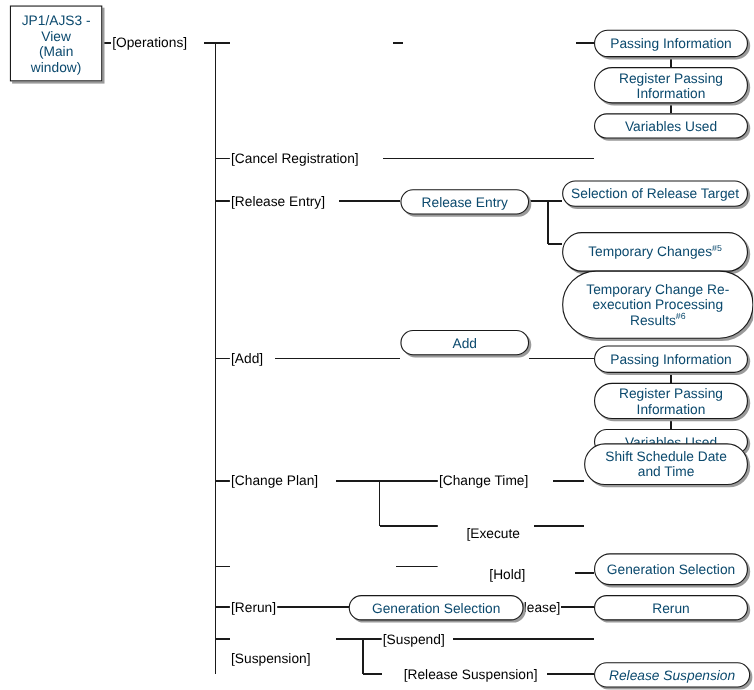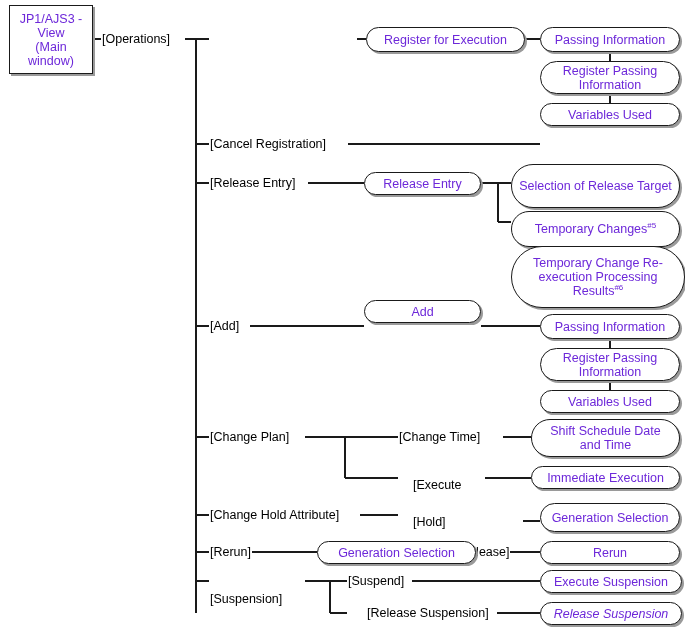--- a/index.html
+++ b/index.html
@@ -33,7 +33,7 @@
     text-align: center;
     font-size: 12.5px;
     line-height: 14px;
-    color: #6d28d9;
+    color: #0c4a6e;
     background: #ffffff;
     border: 1px solid #1a1a1a;
     z-index: 3;

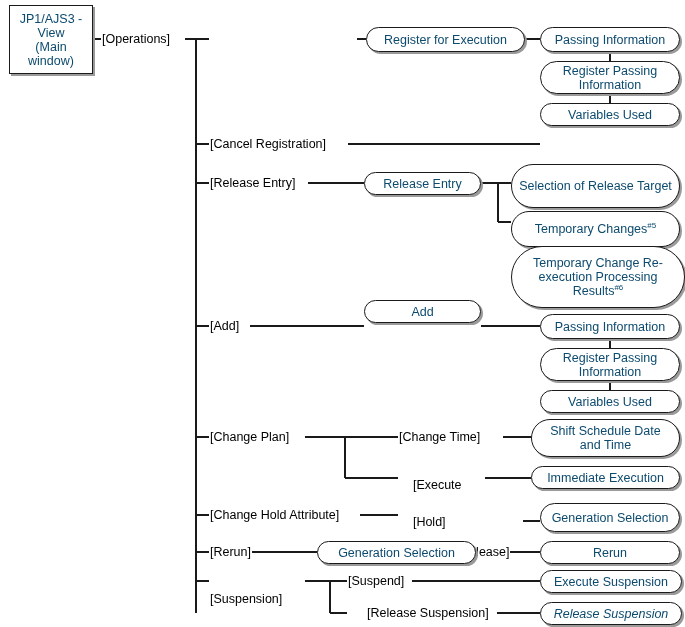--- a/index.html
+++ b/index.html
@@ -60,7 +60,7 @@
     z-index: 3;
     padding: 0 1px;
   }
-  .lbl.l  { text-align: left; }
+  .lbl.l  { text-align: center; }
   .lbl.two { line-height: 15px; }
 </style>
 </head>

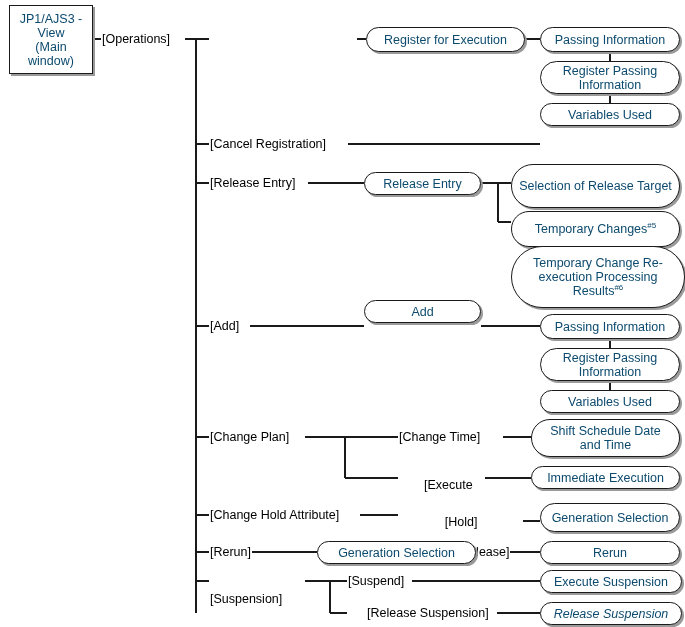--- a/index.html
+++ b/index.html
@@ -173,9 +173,6 @@
 
   <div class="lbl l" style="left:366px; top:606px;">[Release Suspension]</div>
 
-  <div class="node rounded" style="left:366px; top:27px; width:159px; height:25px;">
-    <span class="txt">Register for Execution</span>
-  </div>
 
   <div class="node rounded" style="left:540px; top:27px; width:140px; height:25px;">
     <span class="txt">Passing Information</span>

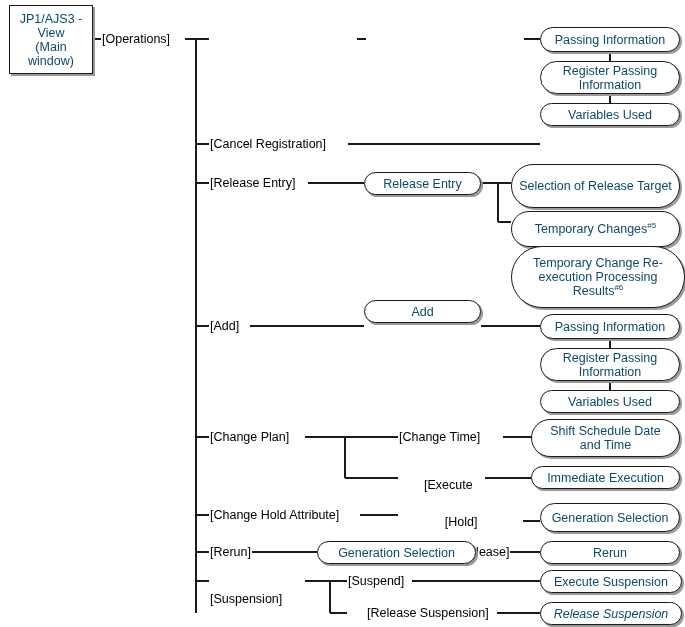--- a/index.html
+++ b/index.html
@@ -191,7 +191,7 @@
     <span class="txt">Release Entry</span>
   </div>
 
-  <div class="node rounded" style="left:511px; top:164px; width:169px; height:44px;align-items:center;">
+  <div class="node rounded" style="left:511px; top:164px; width:169px; height:24px;align-items:center;">
     <span class="txt">Selection of Release Target</span>
   </div>
 

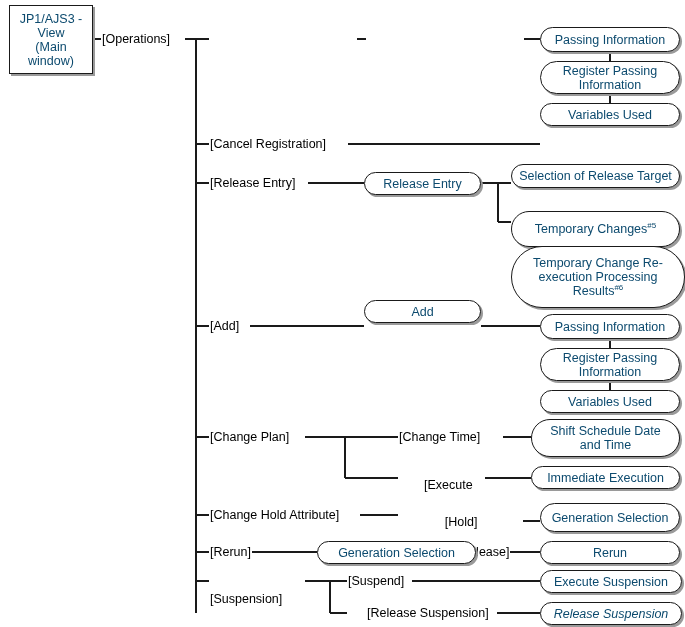--- a/index.html
+++ b/index.html
@@ -219,7 +219,7 @@
     <span class="txt">Variables Used</span>
   </div>
 
-  <div class="node rounded" style="left:531px; top:419px; width:149px; height:38px;">
+  <div class="node rounded" style="left:531px; top:403px; width:149px; height:38px;">
     <span class="txt">Shift Schedule Date and Time</span>
   </div>
 

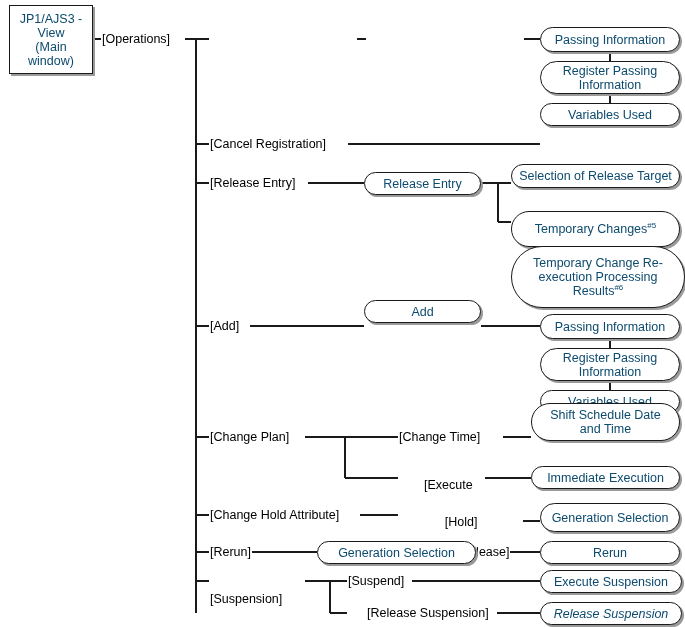--- a/index.html
+++ b/index.html
@@ -223,9 +223,6 @@
     <span class="txt">Shift Schedule Date and Time</span>
   </div>
 
-  <div class="node rounded" style="left:531px; top:466px; width:149px; height:23px;">
-    <span class="txt">Immediate Execution</span>
-  </div>
 
   <div class="node rounded" style="left:540px; top:503px; width:140px; height:29px;">
     <span class="txt">Generation Selection</span>

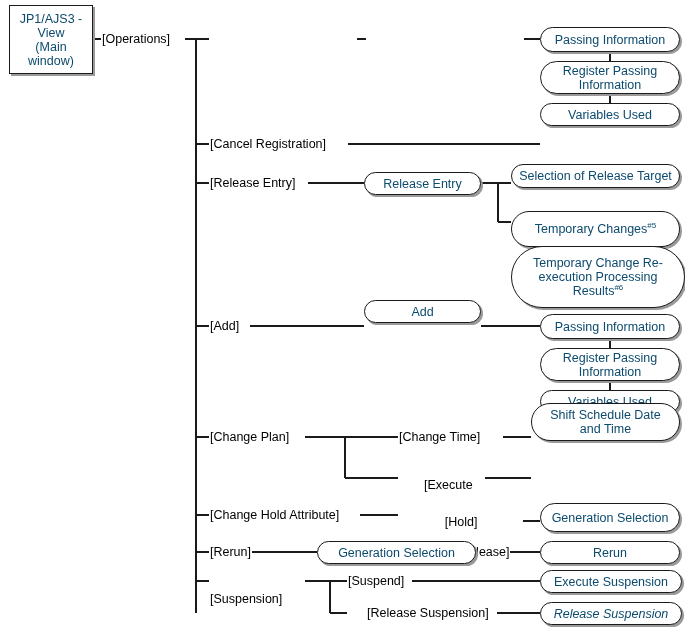--- a/index.html
+++ b/index.html
@@ -151,7 +151,6 @@
 
   <div class="lbl l" style="left:209px; top:430px;">[Change Plan]</div>
 
-  <div class="lbl l" style="left:209px; top:508px;">[Change Hold Attribute]</div>
 
   <div class="lbl l" style="left:209px; top:545px;">[Rerun]</div>
 

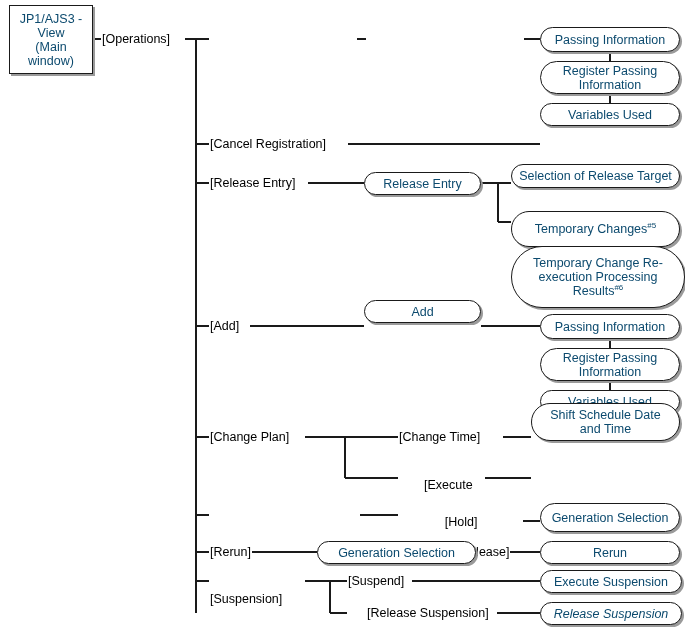--- a/index.html
+++ b/index.html
@@ -235,9 +235,6 @@
     <span class="txt">Rerun</span>
   </div>
 
-  <div class="node rounded" style="left:540px; top:570px; width:142px; height:23px;">
-    <span class="txt">Execute Suspension</span>
-  </div>
 
   <div class="node rounded" style="left:540px; top:602px; width:142px; height:23px;font-style:italic;">
     <span class="txt">Release Suspension</span>

